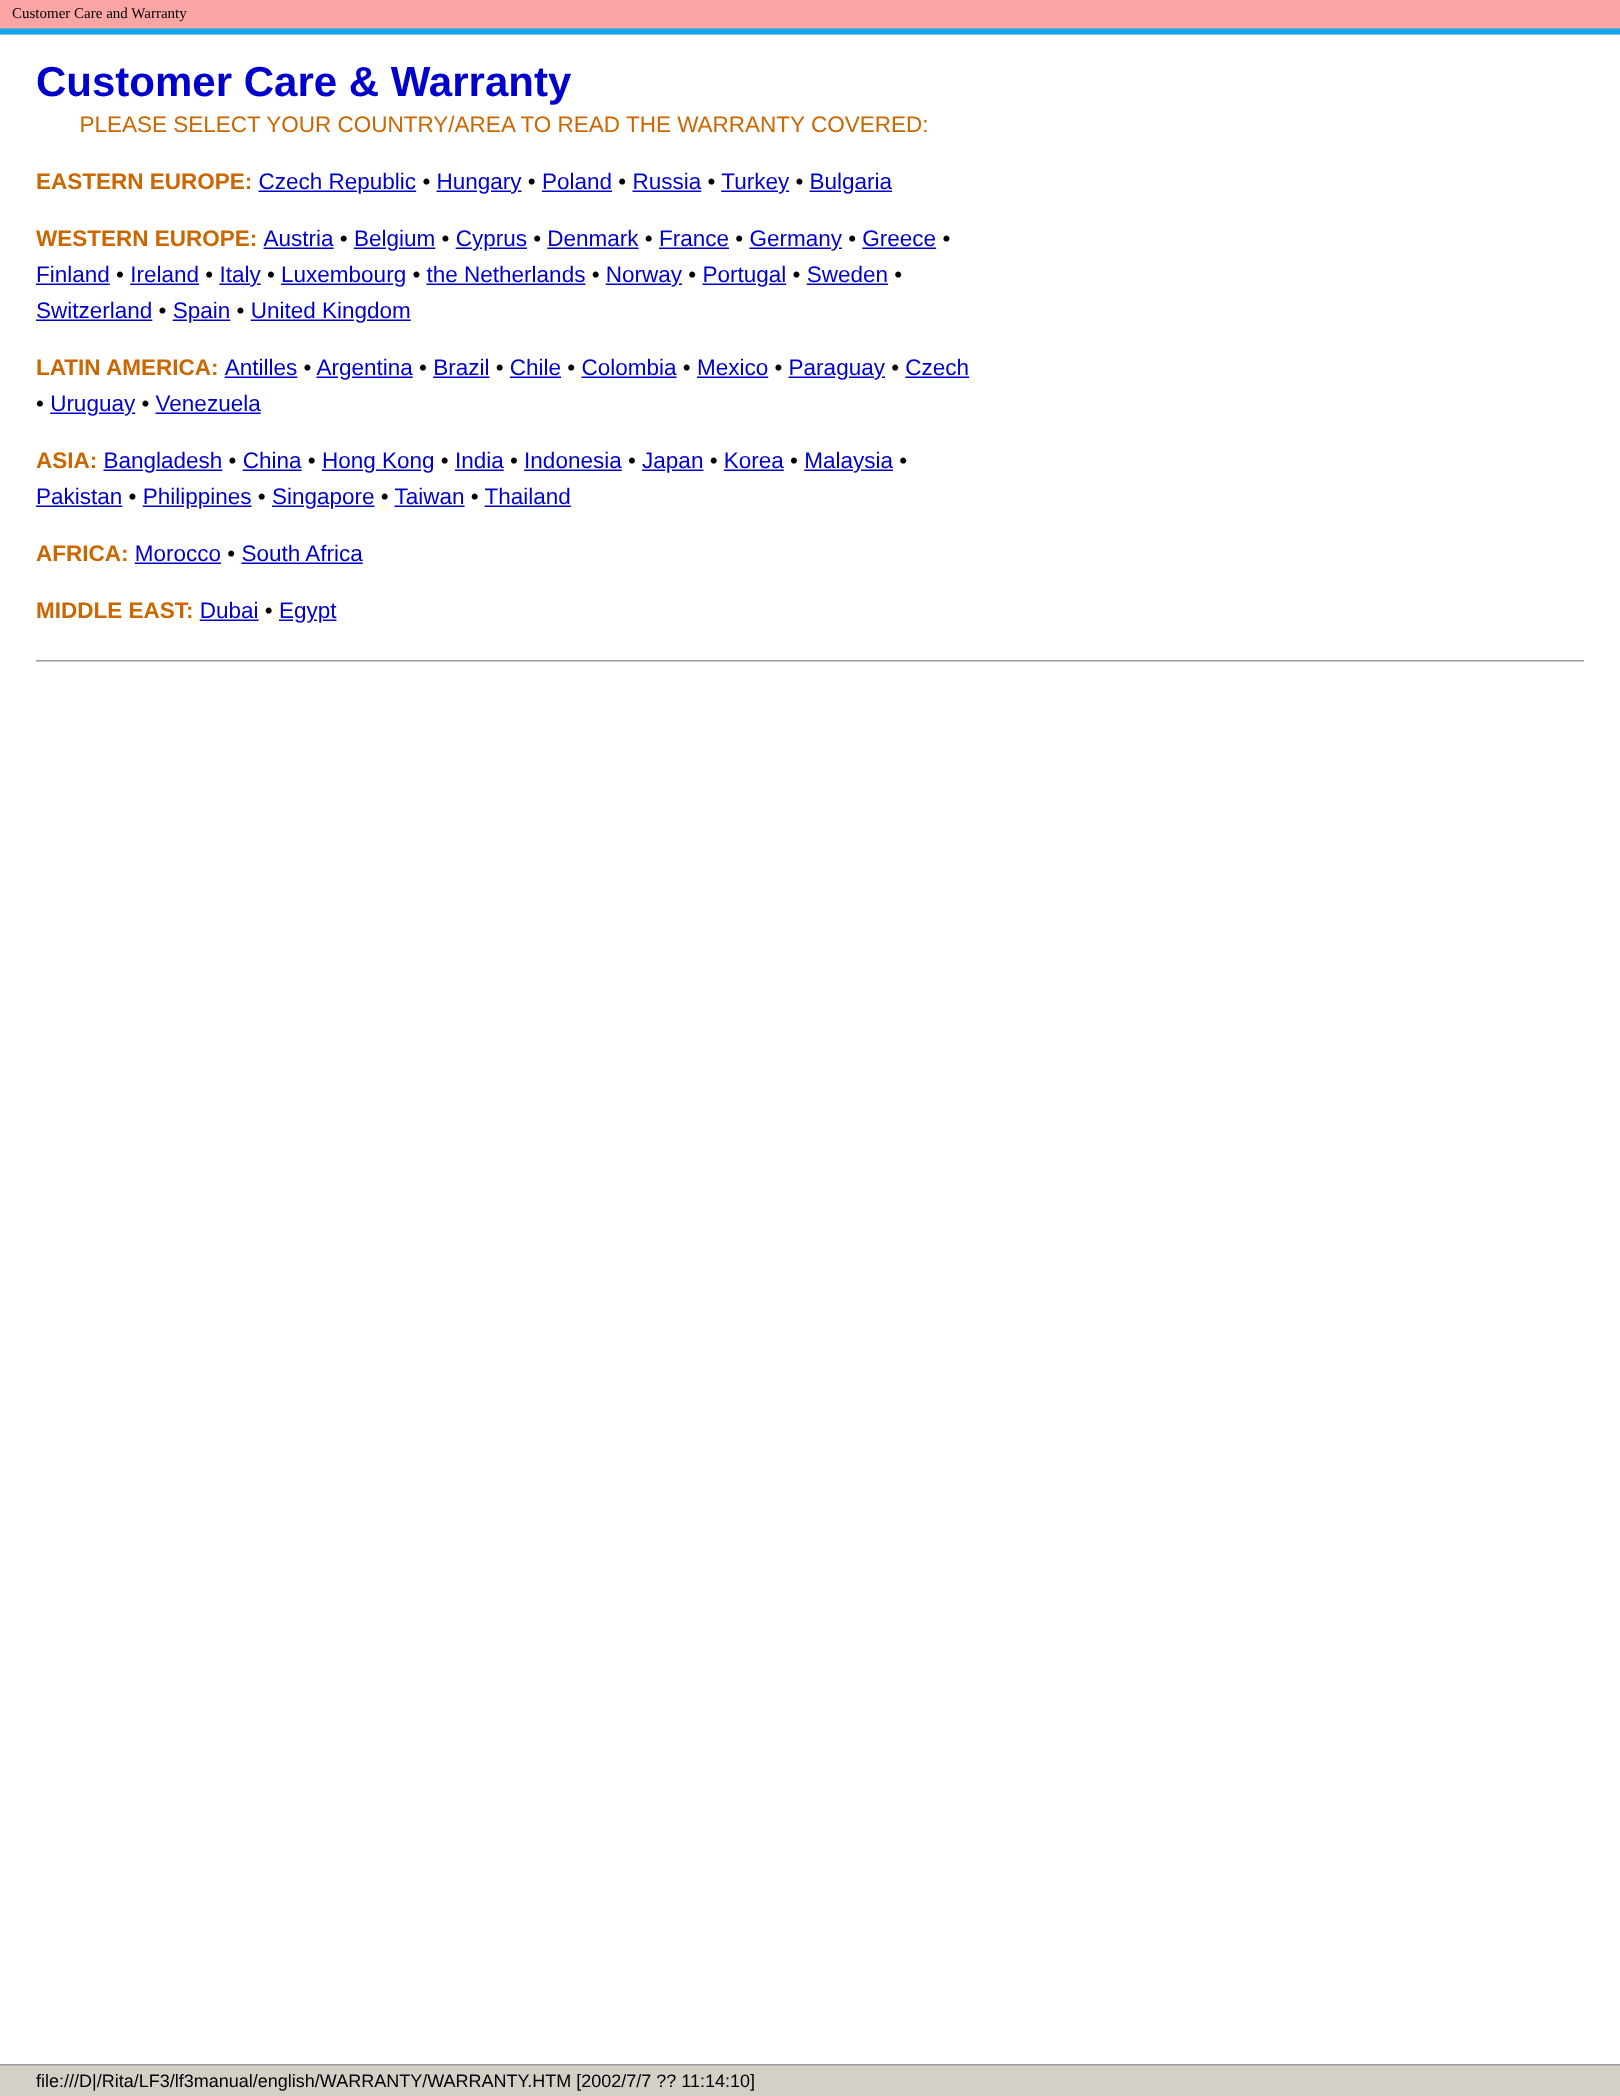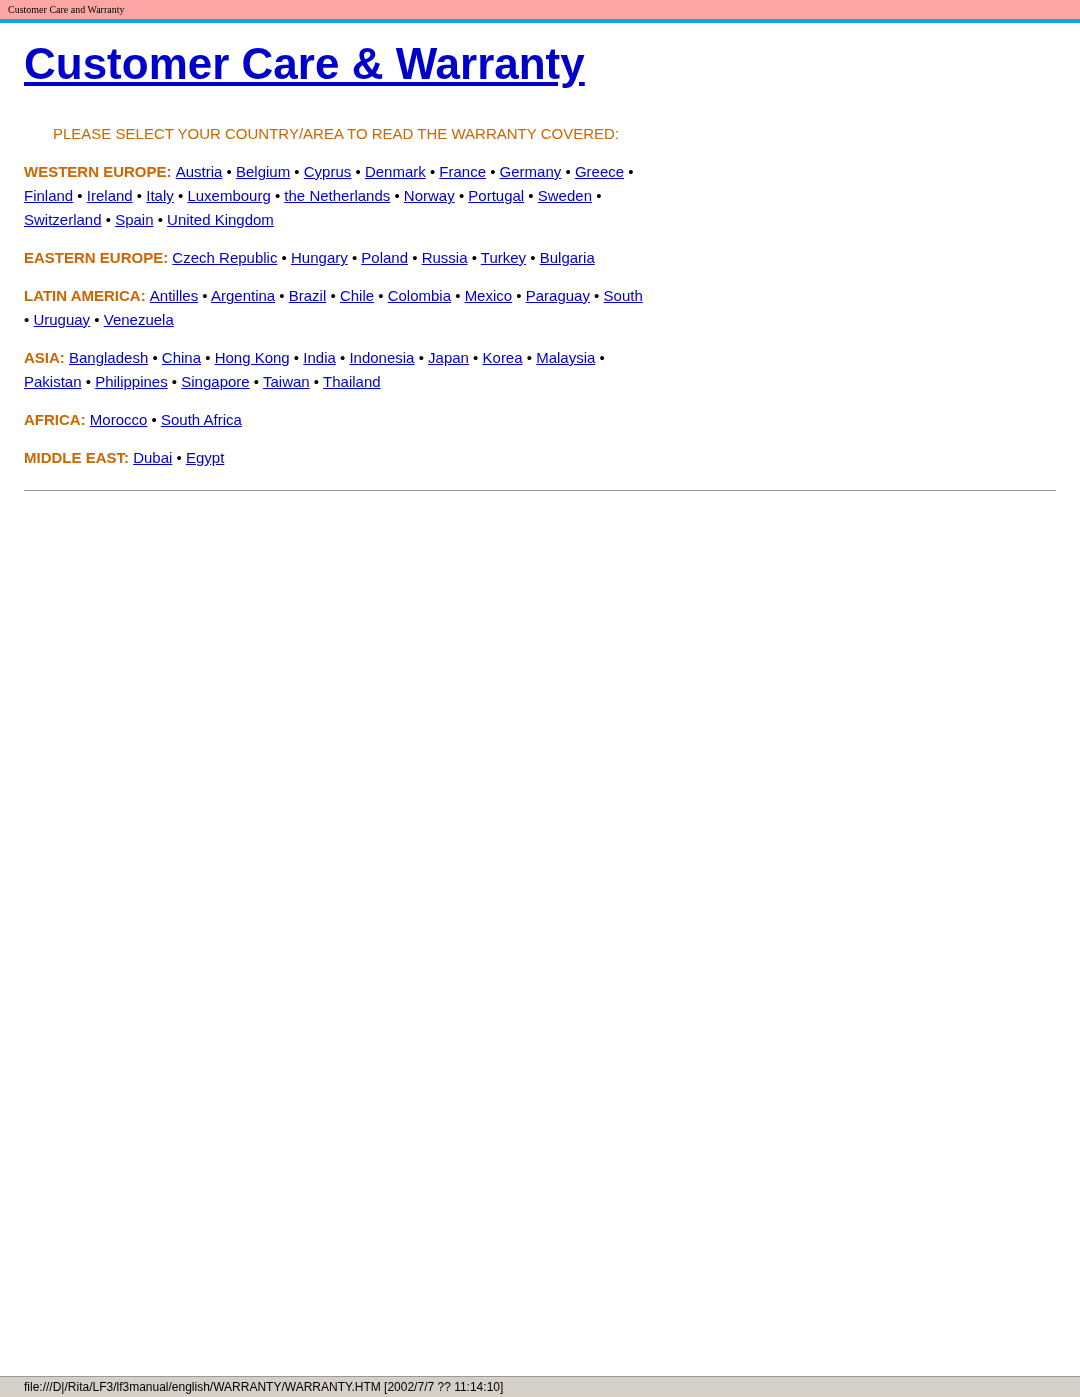--- a/index.html
+++ b/index.html
@@ -21,12 +21,11 @@
       padding: 16px 24px 40px 24px;
     }
     h1 {
-      font-size: 44px;
+      font-size: 28px;
       font-weight: bold;
       color: #0000cc;
-      margin-bottom: 36px;
+      margin-bottom: 4px;
       font-family: Arial, sans-serif;
-      text-decoration: underline;
     }
     .instruction {
       color: #cc6600;

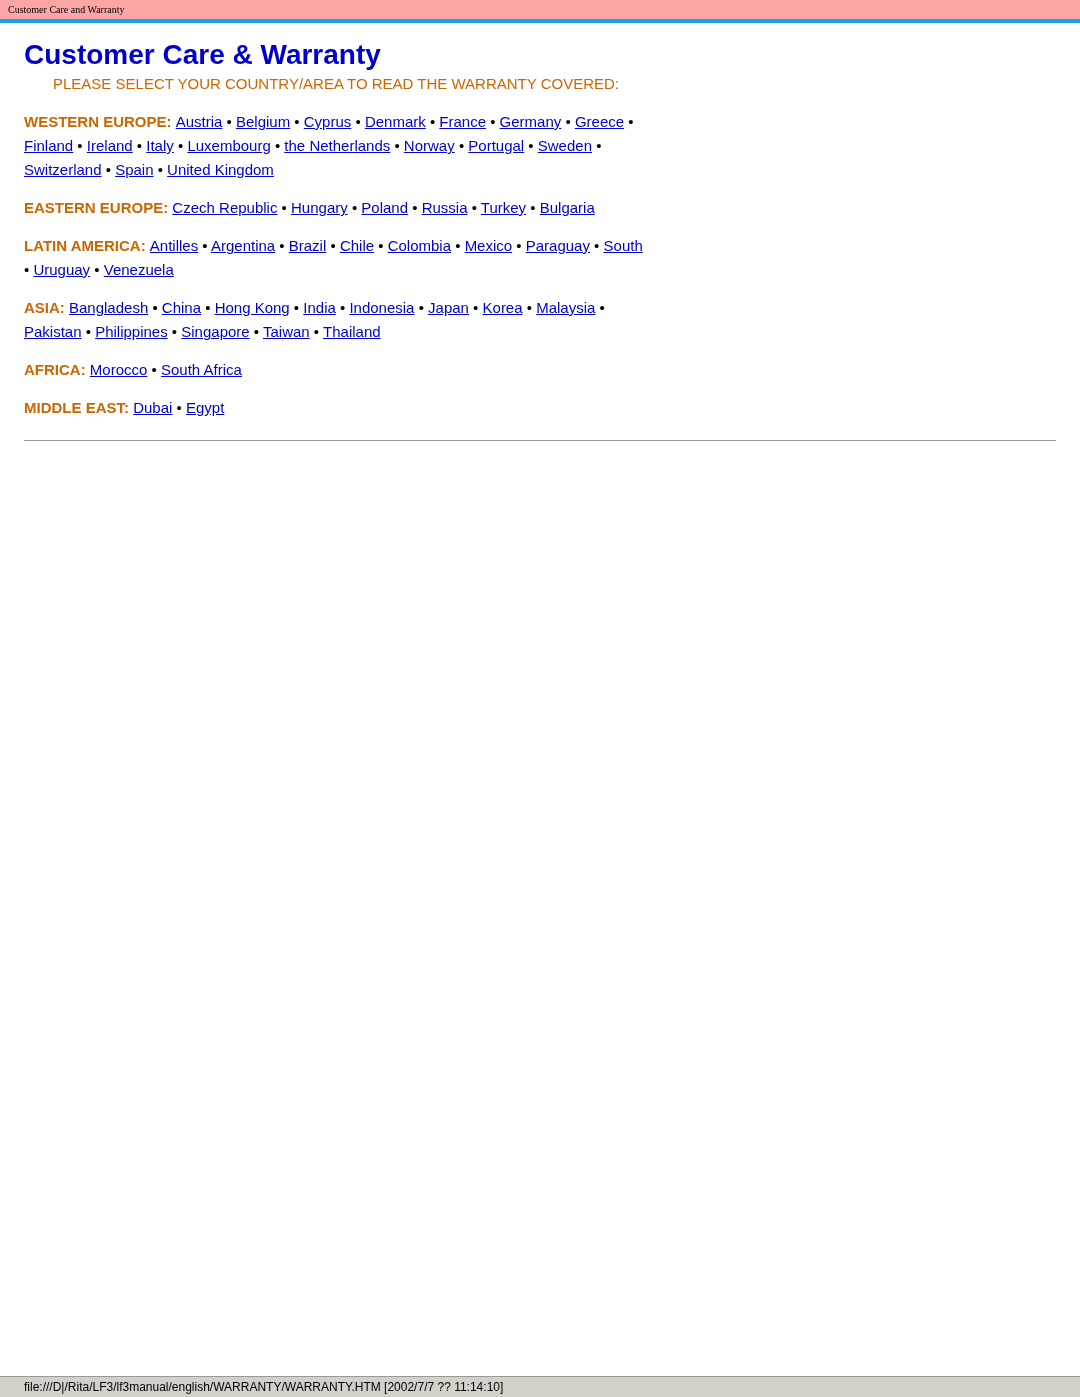--- a/index.html
+++ b/index.html
@@ -82,13 +82,13 @@
   <p class="instruction">PLEASE SELECT YOUR COUNTRY/AREA TO READ THE WARRANTY COVERED:</p>
 
   <div class="region-block">
+    <span class="region-label">EASTERN EUROPE: </span><a href="#">Czech Republic</a> • <a href="#">Hungary</a> • <a href="#">Poland</a> • <a href="#">Russia</a> • <a href="#">Turkey</a> • <a href="#">Bulgaria</a>
+  </div>
+
+  <div class="region-block">
     <span class="region-label">WESTERN EUROPE: </span><a href="#">Austria</a> • <a href="#">Belgium</a> • <a href="#">Cyprus</a> • <a href="#">Denmark</a> • <a href="#">France</a> • <a href="#">Germany</a> • <a href="#">Greece</a> •<br>
     <a href="#">Finland</a> • <a href="#">Ireland</a> • <a href="#">Italy</a> • <a href="#">Luxembourg</a> • <a href="#">the Netherlands</a> • <a href="#">Norway</a> • <a href="#">Portugal</a> • <a href="#">Sweden</a> •<br>
     <a href="#">Switzerland</a> • <a href="#">Spain</a> • <a href="#">United Kingdom</a>
-  </div>
-
-  <div class="region-block">
-    <span class="region-label">EASTERN EUROPE: </span><a href="#">Czech Republic</a> • <a href="#">Hungary</a> • <a href="#">Poland</a> • <a href="#">Russia</a> • <a href="#">Turkey</a> • <a href="#">Bulgaria</a>
   </div>
 
   <div class="region-block">

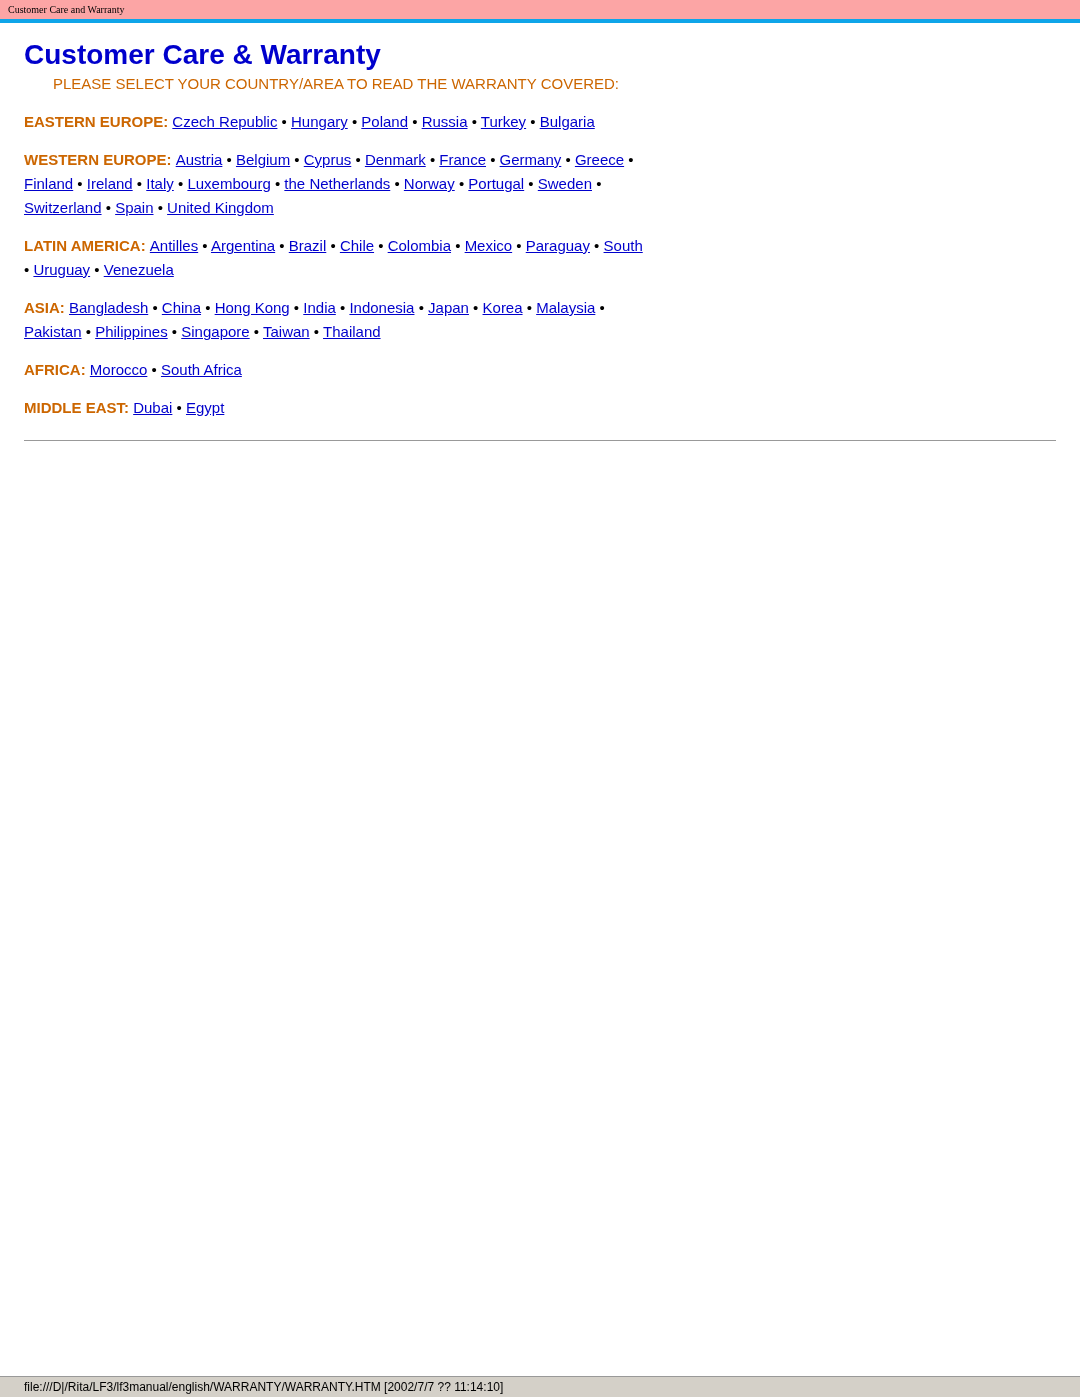--- a/index.html
+++ b/index.html
@@ -92,7 +92,7 @@
   </div>
 
   <div class="region-block">
-    <span class="region-label">LATIN AMERICA: </span><a href="#">Antilles</a> • <a href="#">Argentina</a> • <a href="#">Brazil</a> • <a href="#">Chile</a> • <a href="#">Colombia</a> • <a href="#">Mexico</a> • <a href="#">Paraguay</a> • <a href="#">South</a><br>
+    <span class="region-label">LATIN AMERICA: </span><a href="#">Antilles</a> • <a href="#">Argentina</a> • <a href="#">Brazil</a> • <a href="#">Chile</a> • <a href="#">Colombia</a> • <a href="#">Mexico</a> • <a href="#">Paraguay</a> • <a href="#">Czech</a><br>
     • <a href="#">Uruguay</a> • <a href="#">Venezuela</a>
   </div>
 

